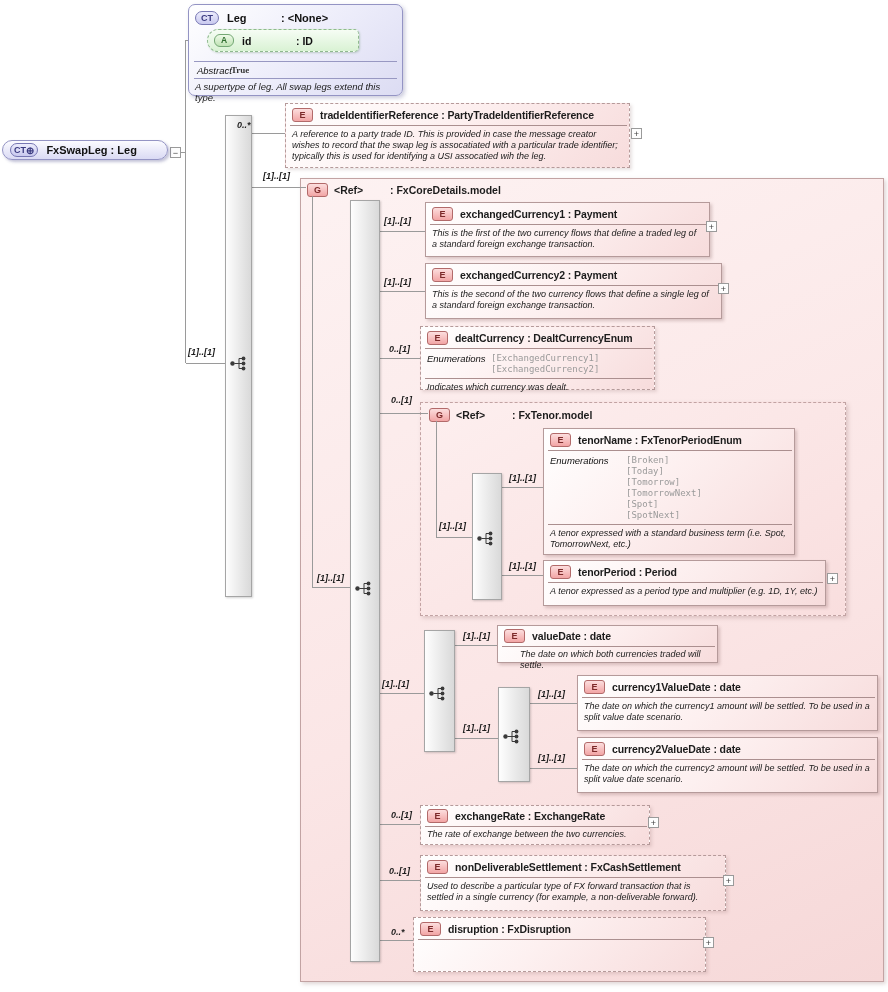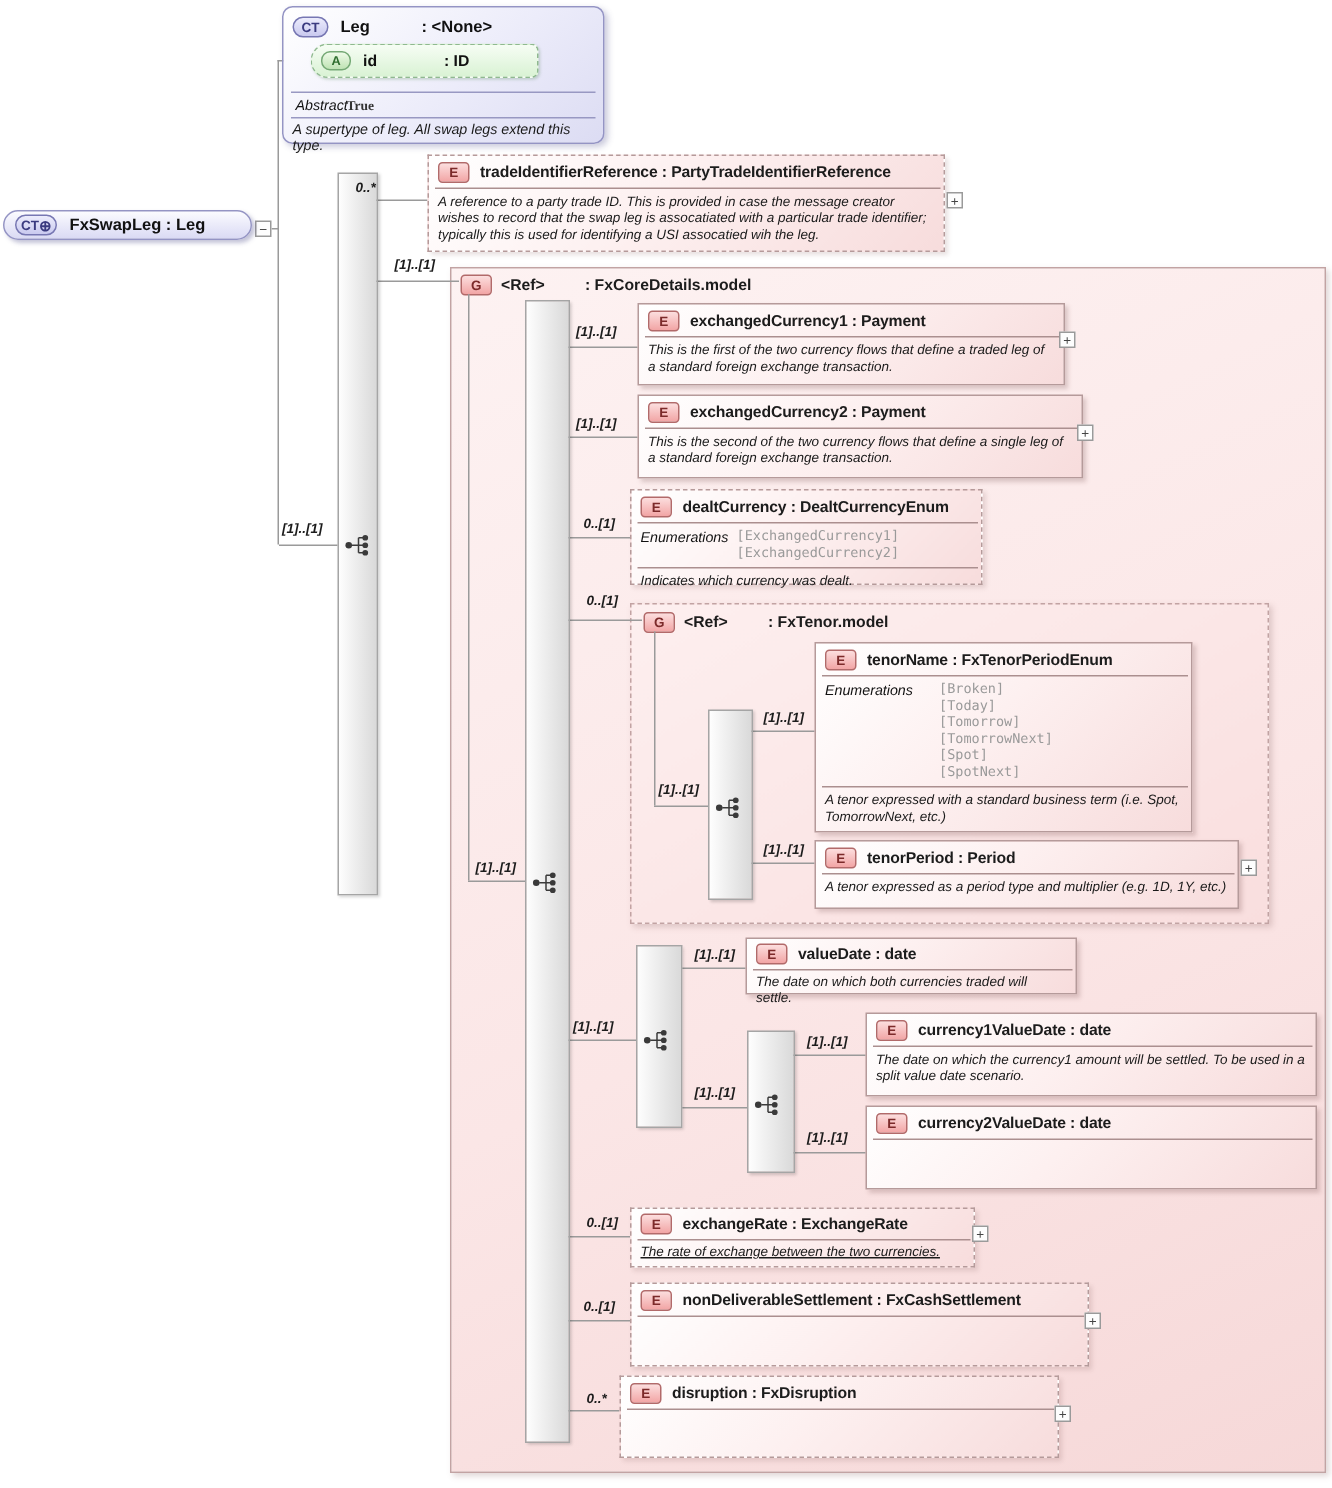--- a/index.html
+++ b/index.html
@@ -254,7 +254,7 @@
       <span class="el-title">valueDate : date</span>
     </div>
     <div class="sep"></div>
-    <div class="el-desc" style="padding-top:2px;">The date on which both currencies traded will settle.</div>
+    <div class="el-desc" style="padding-top:2px;margin-left:16px;">The date on which both currencies traded will settle.</div>
   </div>
 
   <div class="box" style="left:577px;top:675px;width:301px;height:56px;">

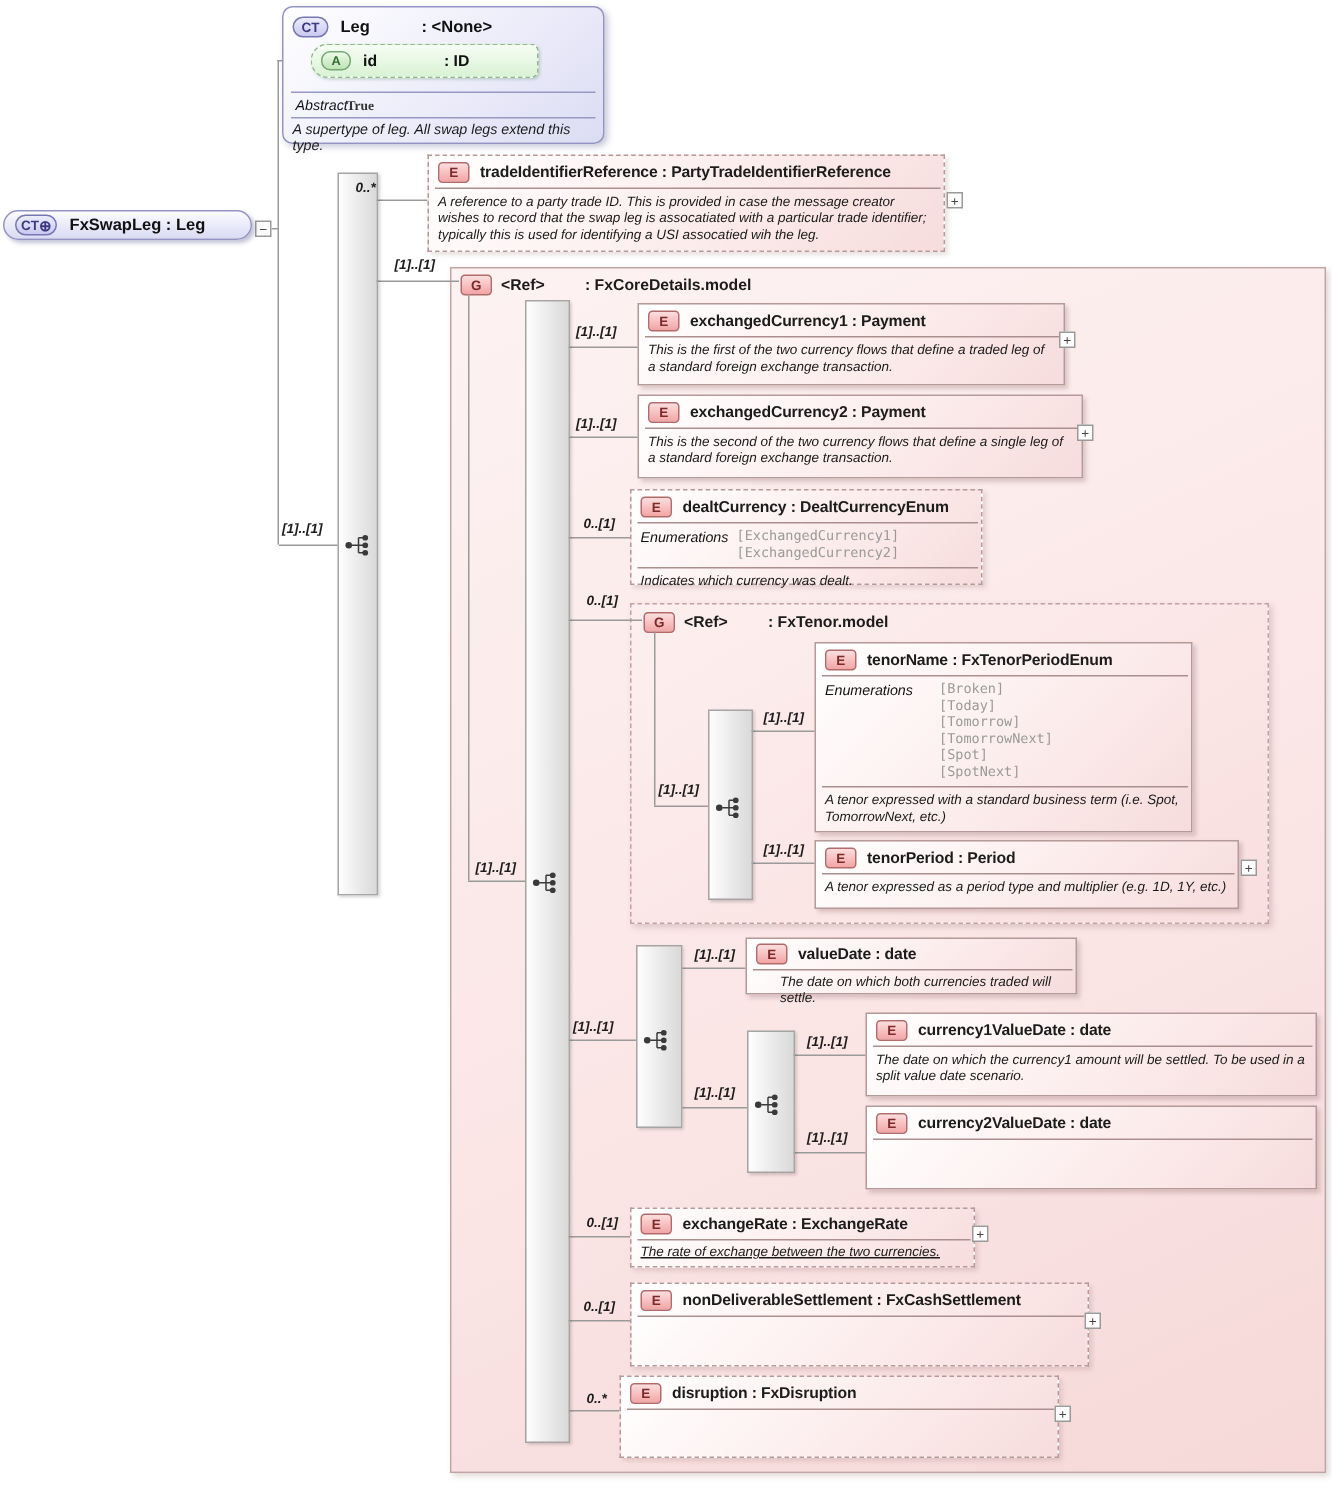--- a/index.html
+++ b/index.html
@@ -272,6 +272,7 @@
       <span class="el-title">currency2ValueDate : date</span>
     </div>
     <div class="sep"></div>
+    <div class="el-desc">The date on which the currency2 amount will be settled. To be used in a split value date scenario.</div>
   </div>
 
   <div class="box dashed" style="left:420px;top:805px;width:230px;height:40px;">

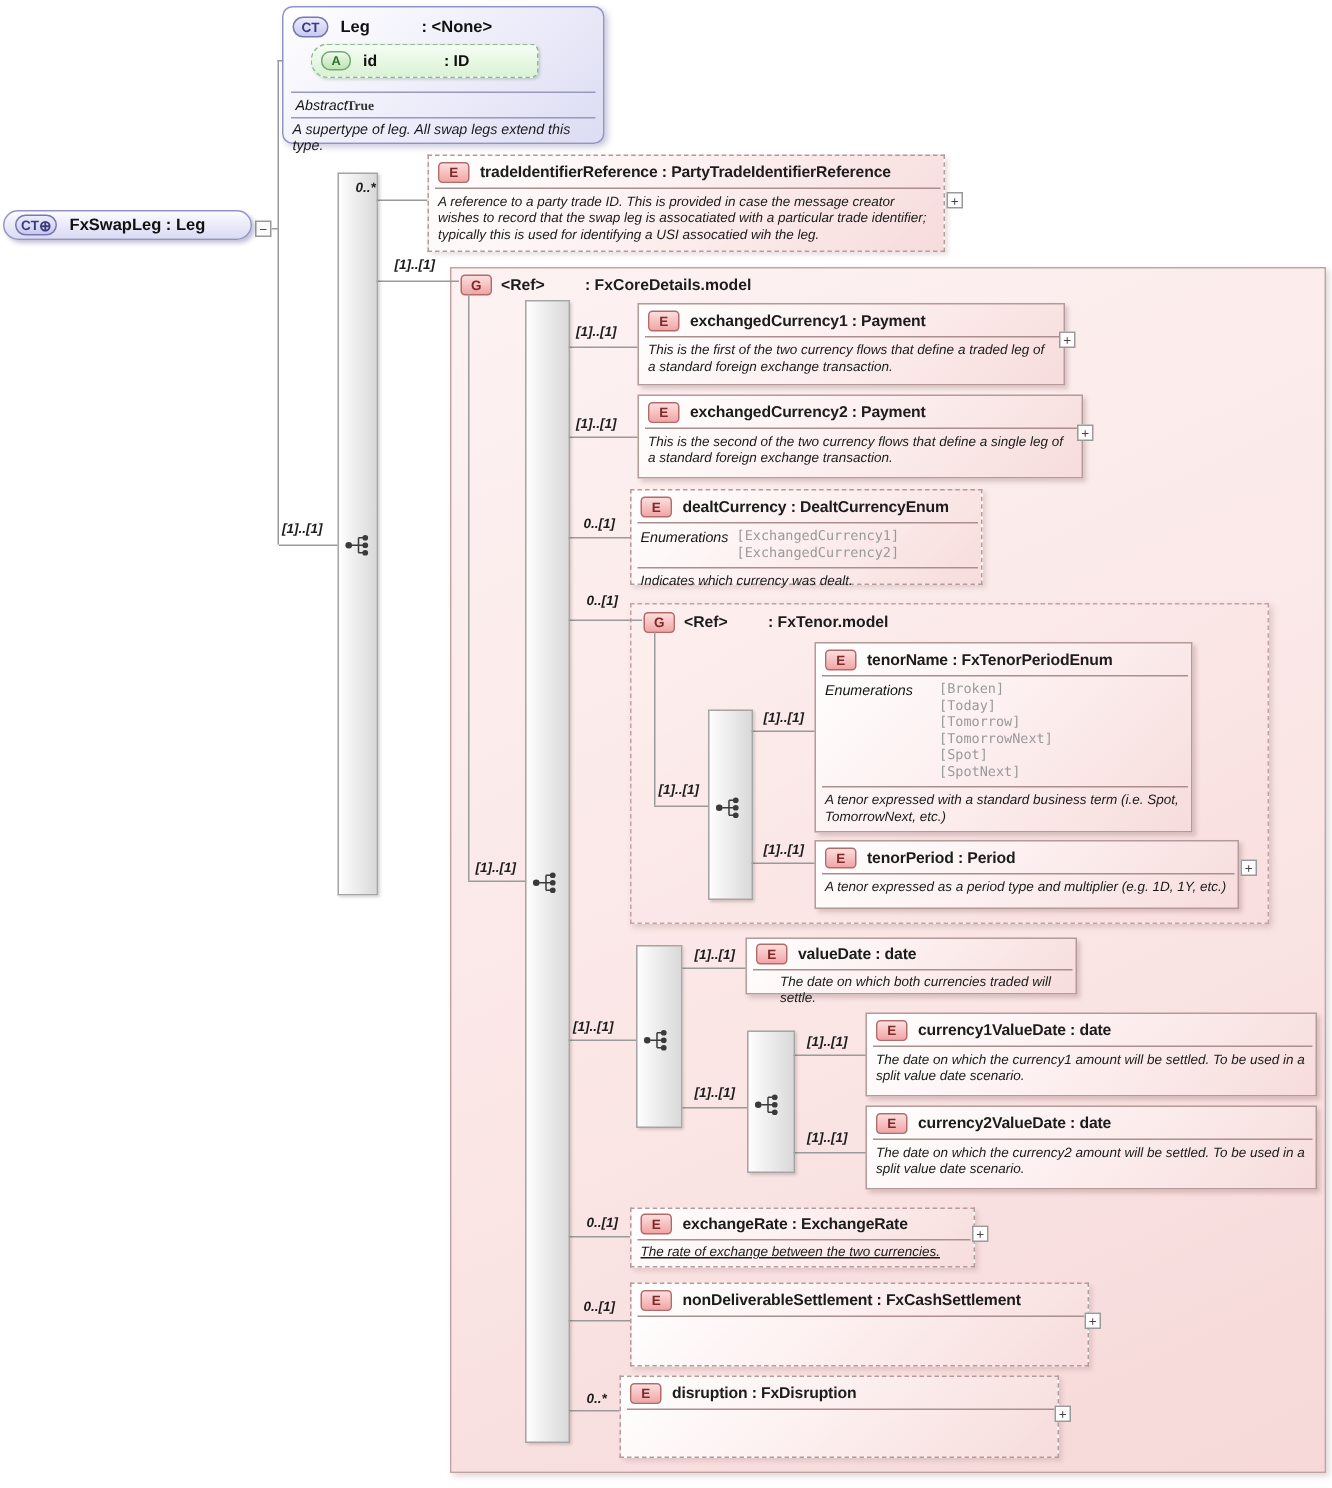--- a/index.html
+++ b/index.html
@@ -281,7 +281,7 @@
       <span class="el-title">exchangeRate : ExchangeRate</span>
     </div>
     <div class="sep"></div>
-    <div class="el-desc" style="padding-top:2px;text-decoration:underline;">The rate of exchange between the two currencies.</div>
+    <div class="el-desc" style="padding-top:2px;">The rate of exchange between the two currencies.</div>
   </div>
 
   <div class="box dashed" style="left:420px;top:855px;width:306px;height:56px;">

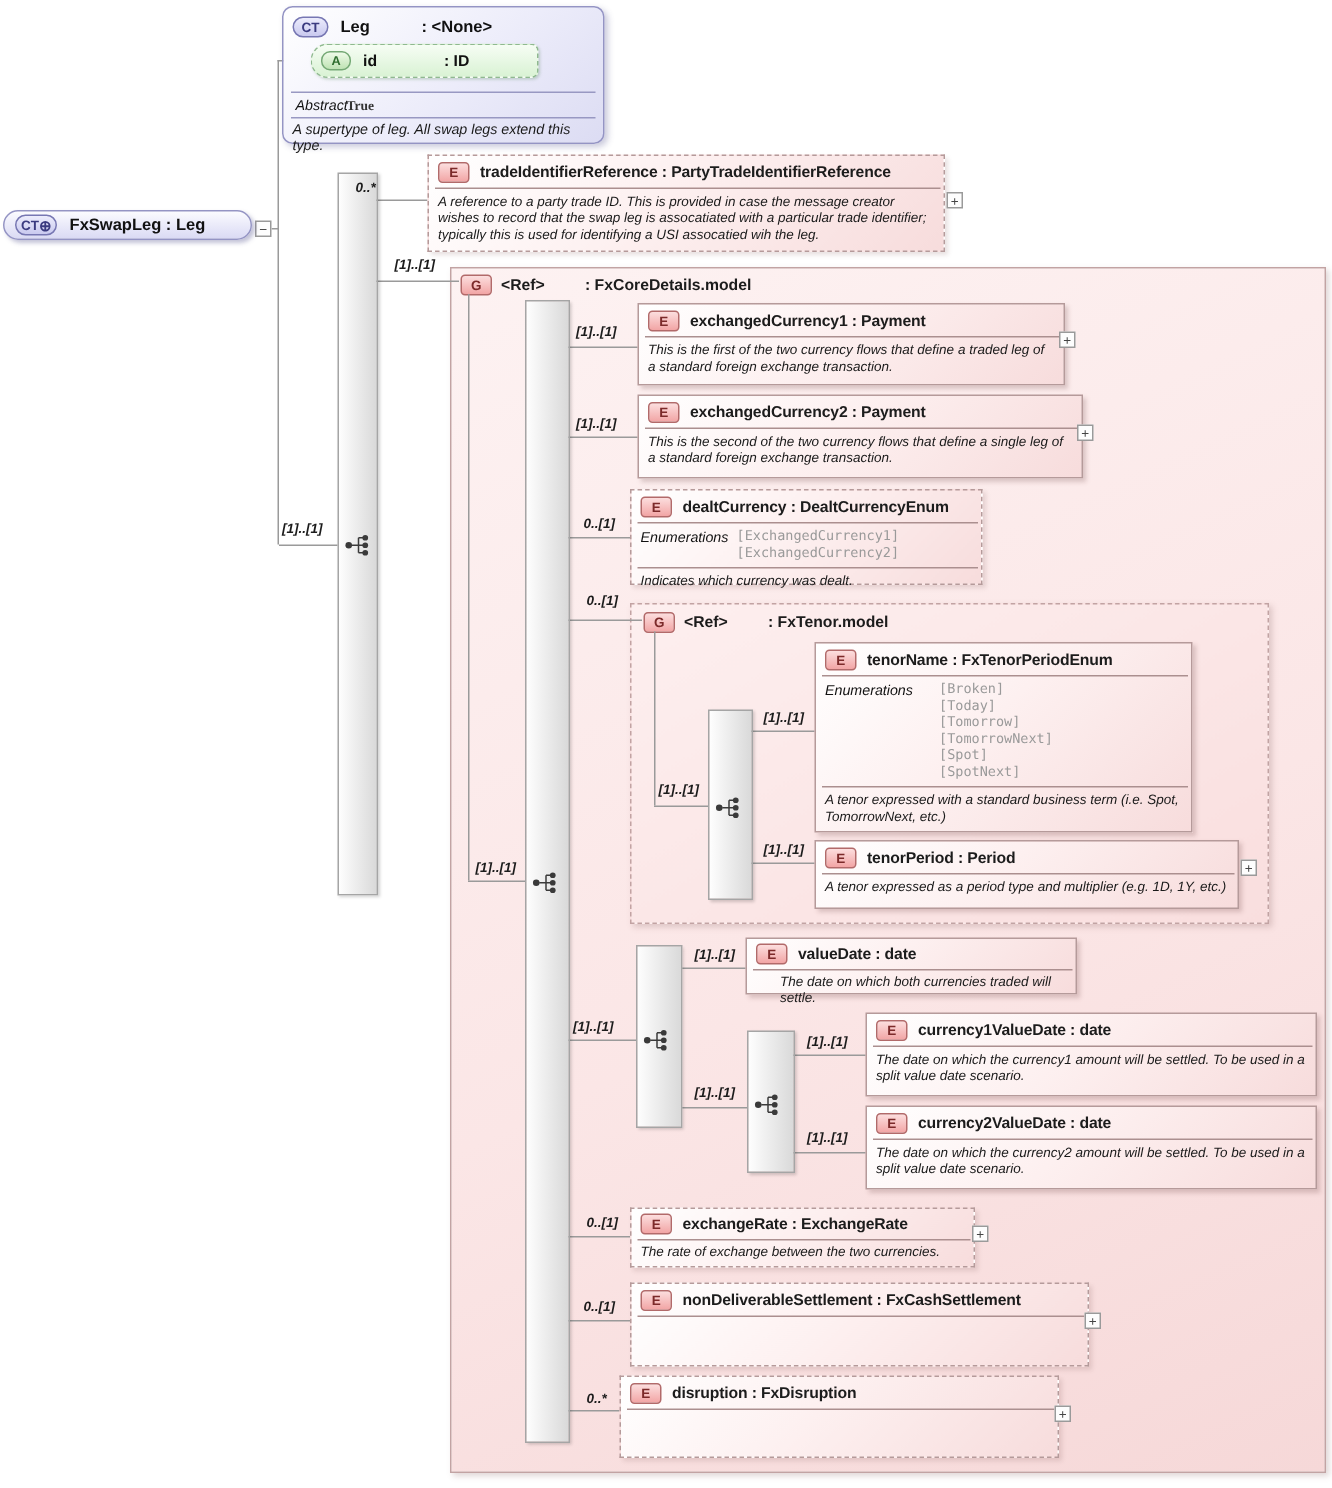--- a/index.html
+++ b/index.html
@@ -290,6 +290,7 @@
       <span class="el-title">nonDeliverableSettlement : FxCashSettlement</span>
     </div>
     <div class="sep"></div>
+    <div class="el-desc">Used to describe a particular type of FX forward transaction that is settled in a single currency (for example, a non-deliverable forward).</div>
   </div>
 
   <div class="box dashed" style="left:413px;top:917px;width:293px;height:55px;">

